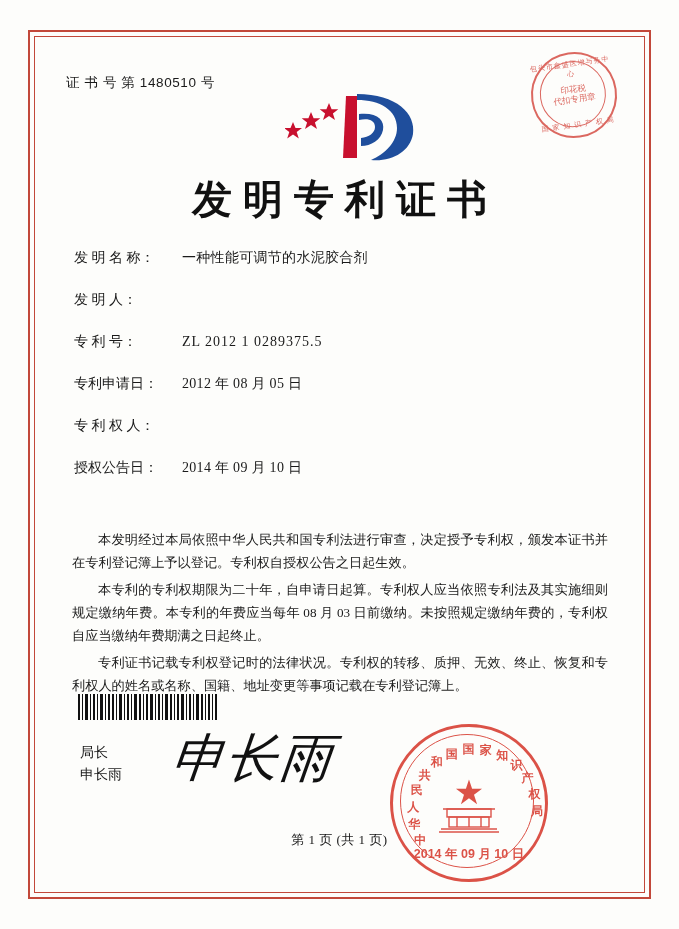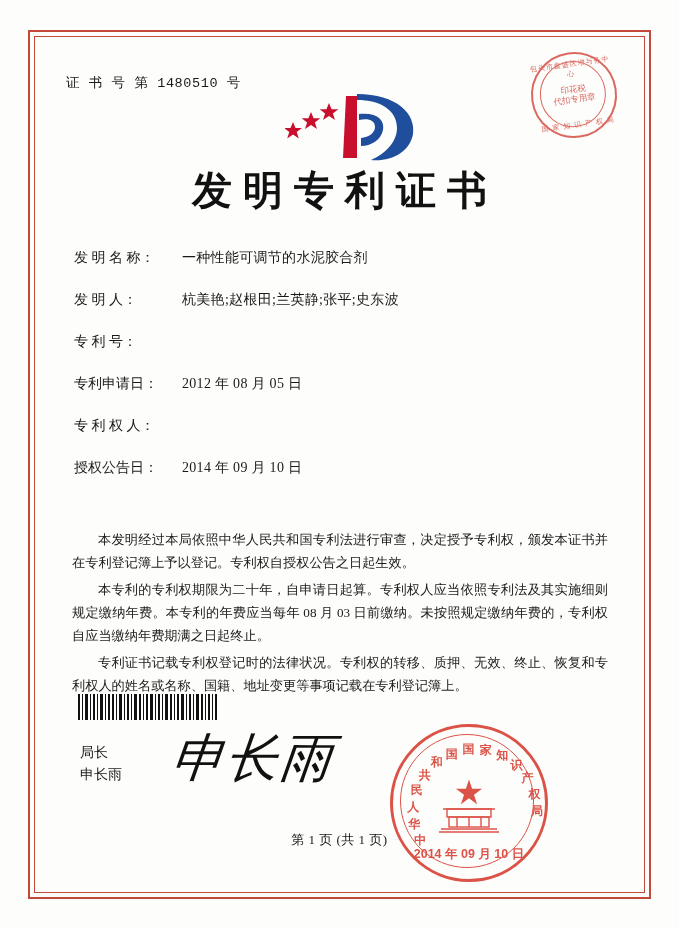--- a/index.html
+++ b/index.html
@@ -50,7 +50,7 @@
     font-size: 13.5px;
     letter-spacing: 0.6px;
     color: #1a1a1a;
-    font-family: Liberation Mono, monospace;
+    font-family: Liberation Sans, sans-serif;
   }
 
   

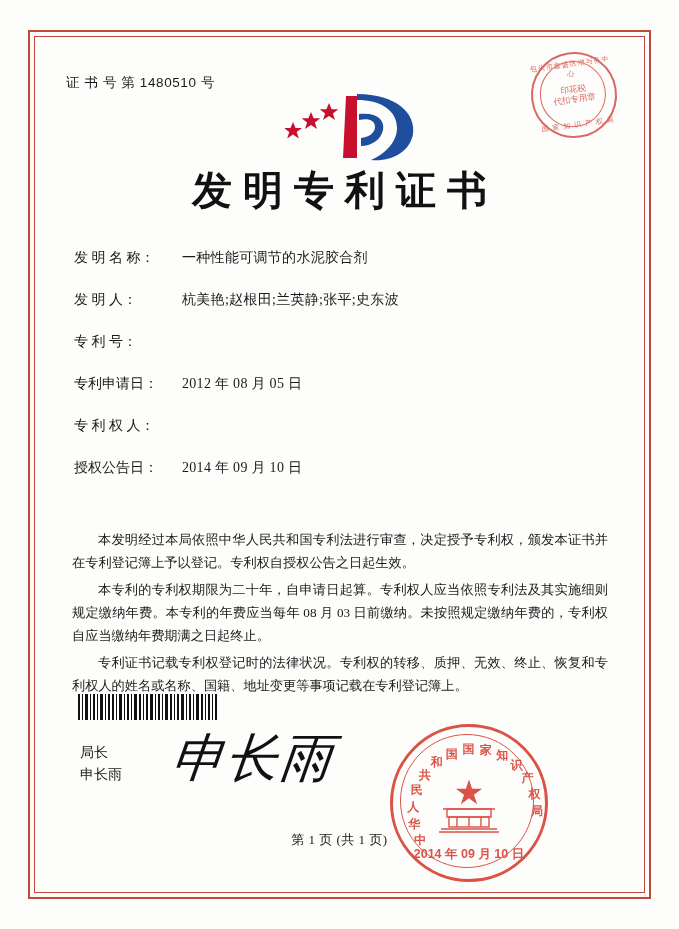--- a/index.html
+++ b/index.html
@@ -110,7 +110,7 @@
   
   .main-title {
     position: absolute;
-    left: 0; top: 111px;
+    left: 0; top: 120px;
     width: 579px;
     text-align: center;
     font-size: 40px;

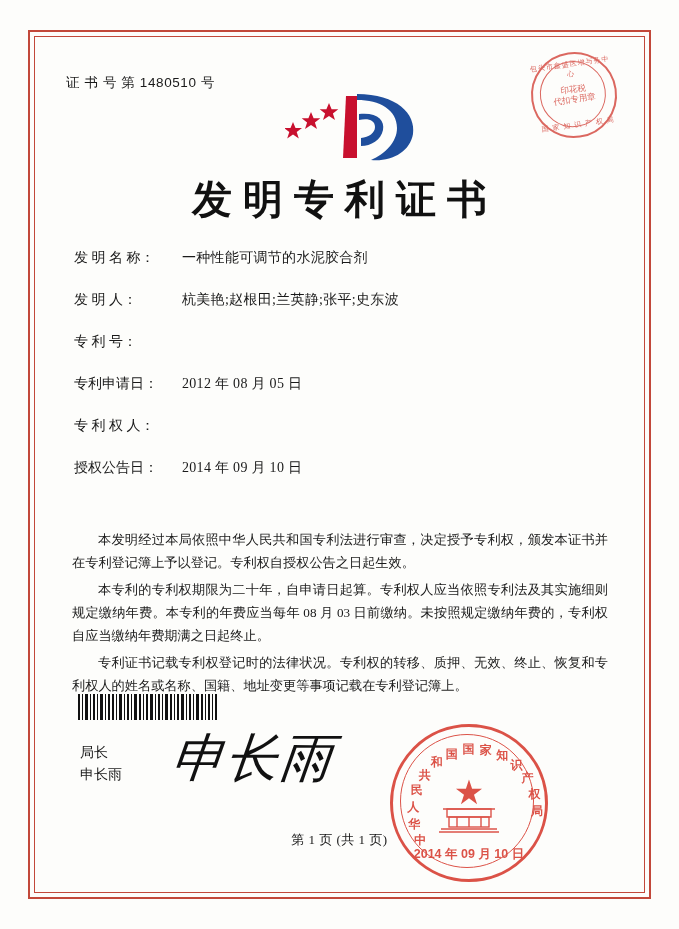--- a/index.html
+++ b/index.html
@@ -301,7 +301,6 @@
 
       <div class="field-row">
         <div class="field-label">发 明 人：</div>
-        <div class="field-value">杭美艳;赵根田;兰英静;张平;史东波</div>
       </div>
 
       <div class="field-row">

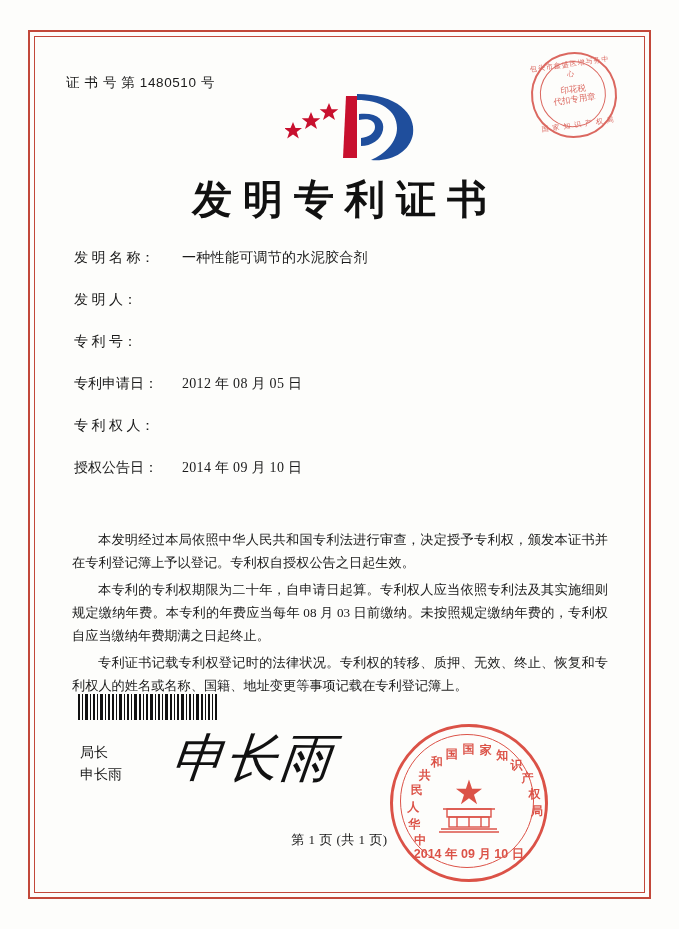--- a/index.html
+++ b/index.html
@@ -305,6 +305,7 @@
 
       <div class="field-row">
         <div class="field-label">专 利 号：</div>
+        <div class="field-value mono">ZL 2012 1 0289375.5</div>
       </div>
 
       <div class="field-row">

